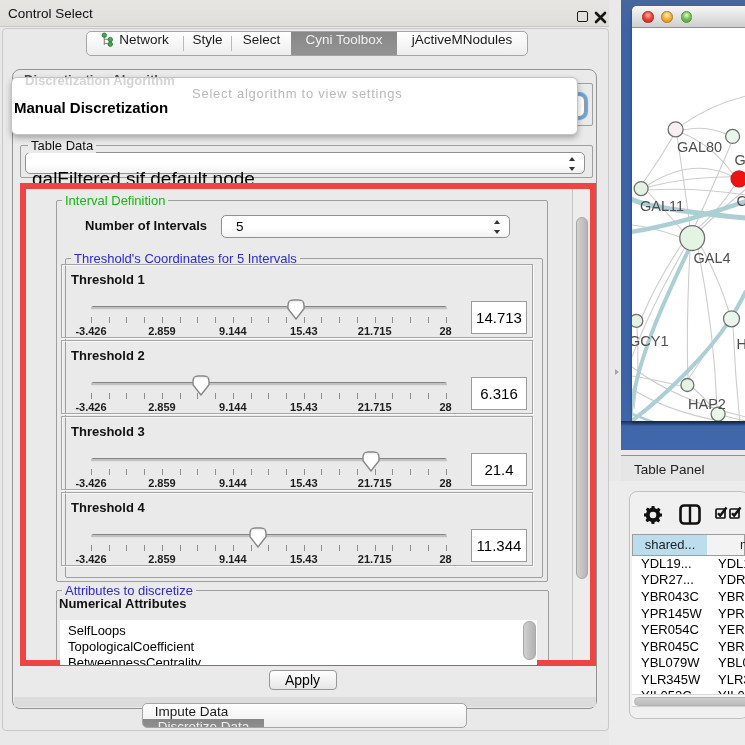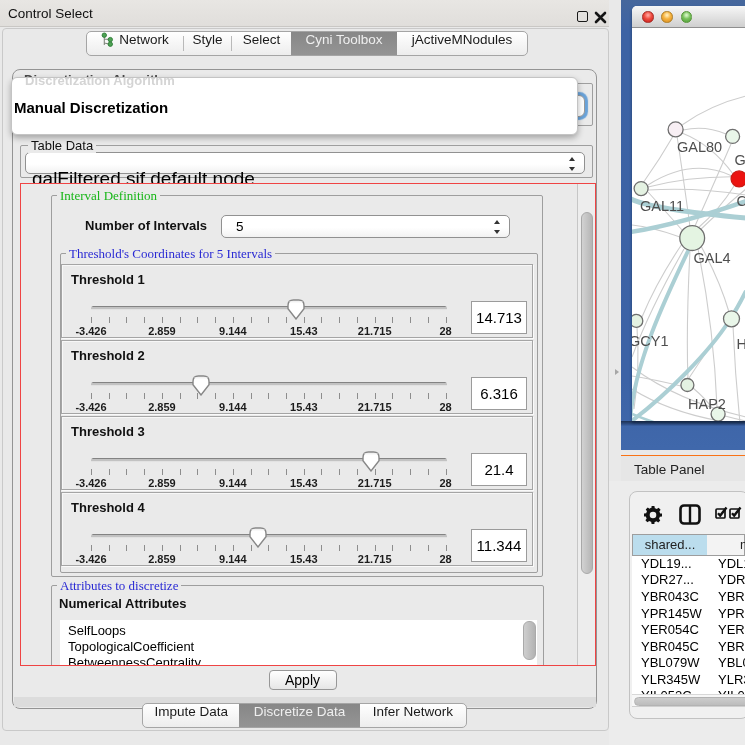--- a/index.html
+++ b/index.html
@@ -299,6 +299,7 @@
 
 <div class="abs" id="popup">
   <div class="fade">Discretization Algorithm</div>
+  <div class="hint">Select algorithm to view settings</div>
   <div class="it1">Manual Discretization</div>
 </div>
 

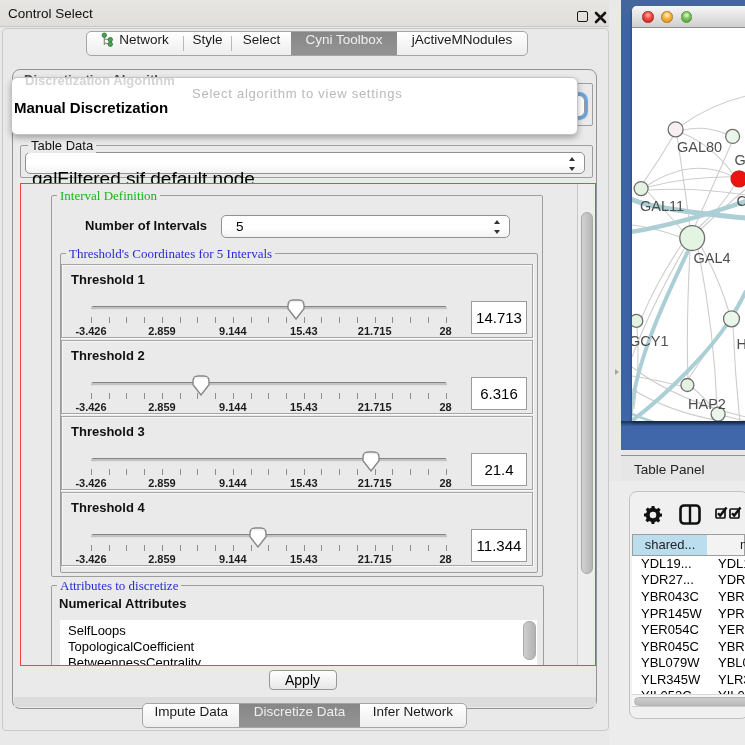--- a/index.html
+++ b/index.html
@@ -59,7 +59,7 @@
   border-right:3.5px solid transparent; border-top:4.5px solid #333; }
 
 
-#spane { left:20px; top:183px; width:576px; height:483px; border:1px solid #ef4444; background:#eaeaea; overflow:hidden;font-family:Liberation Serif, serif; }
+#spane { left:20px; top:183px; width:576px; height:483px; border:6px solid #ef4444; background:#eaeaea; overflow:hidden; }
 #vsb { position:absolute; right:0; top:0; width:18px; height:483px; background:#ededed; border-left:1px solid #c6c6c6; }
 #vsb .th { position:absolute; left:2.5px; top:28px; width:12px; height:362px; border-radius:6px;
   background:linear-gradient(90deg,#d2d2d2,#b5b5b5); border:1px solid #a8a8a8; }

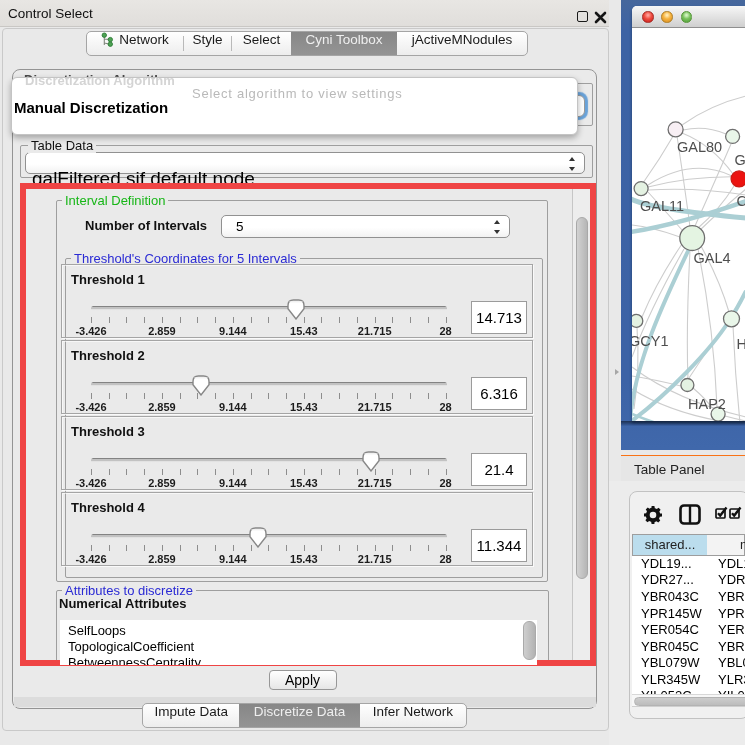--- a/index.html
+++ b/index.html
@@ -101,7 +101,7 @@
   border:1px solid #979797; border-radius:4px; font-size:14px; color:#000; text-align:center; line-height:18px; }
 #botband { left:13.5px; top:697px; width:582px; height:10px; background:#dcdcdc; }
 
-#bottabs { left:142px; top:703px; width:325px; height:25px; z-index:4; }
+#bottabs { left:142px; top:703px; width:325px; height:25px; z-index:4;flex-direction:column; }
 
 
 #blue { left:621px; top:0; width:124px; height:450px;

